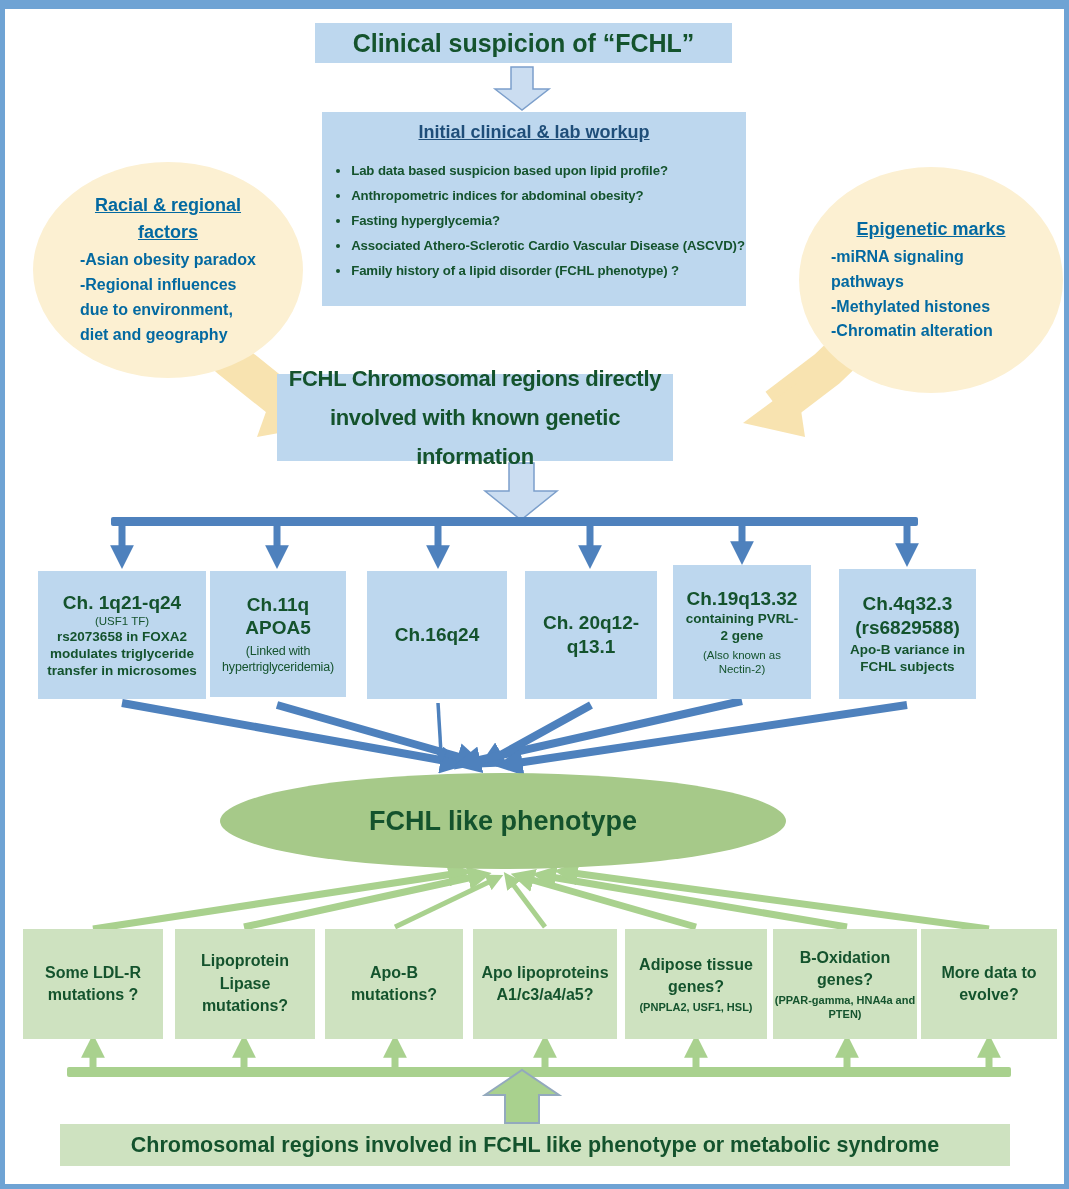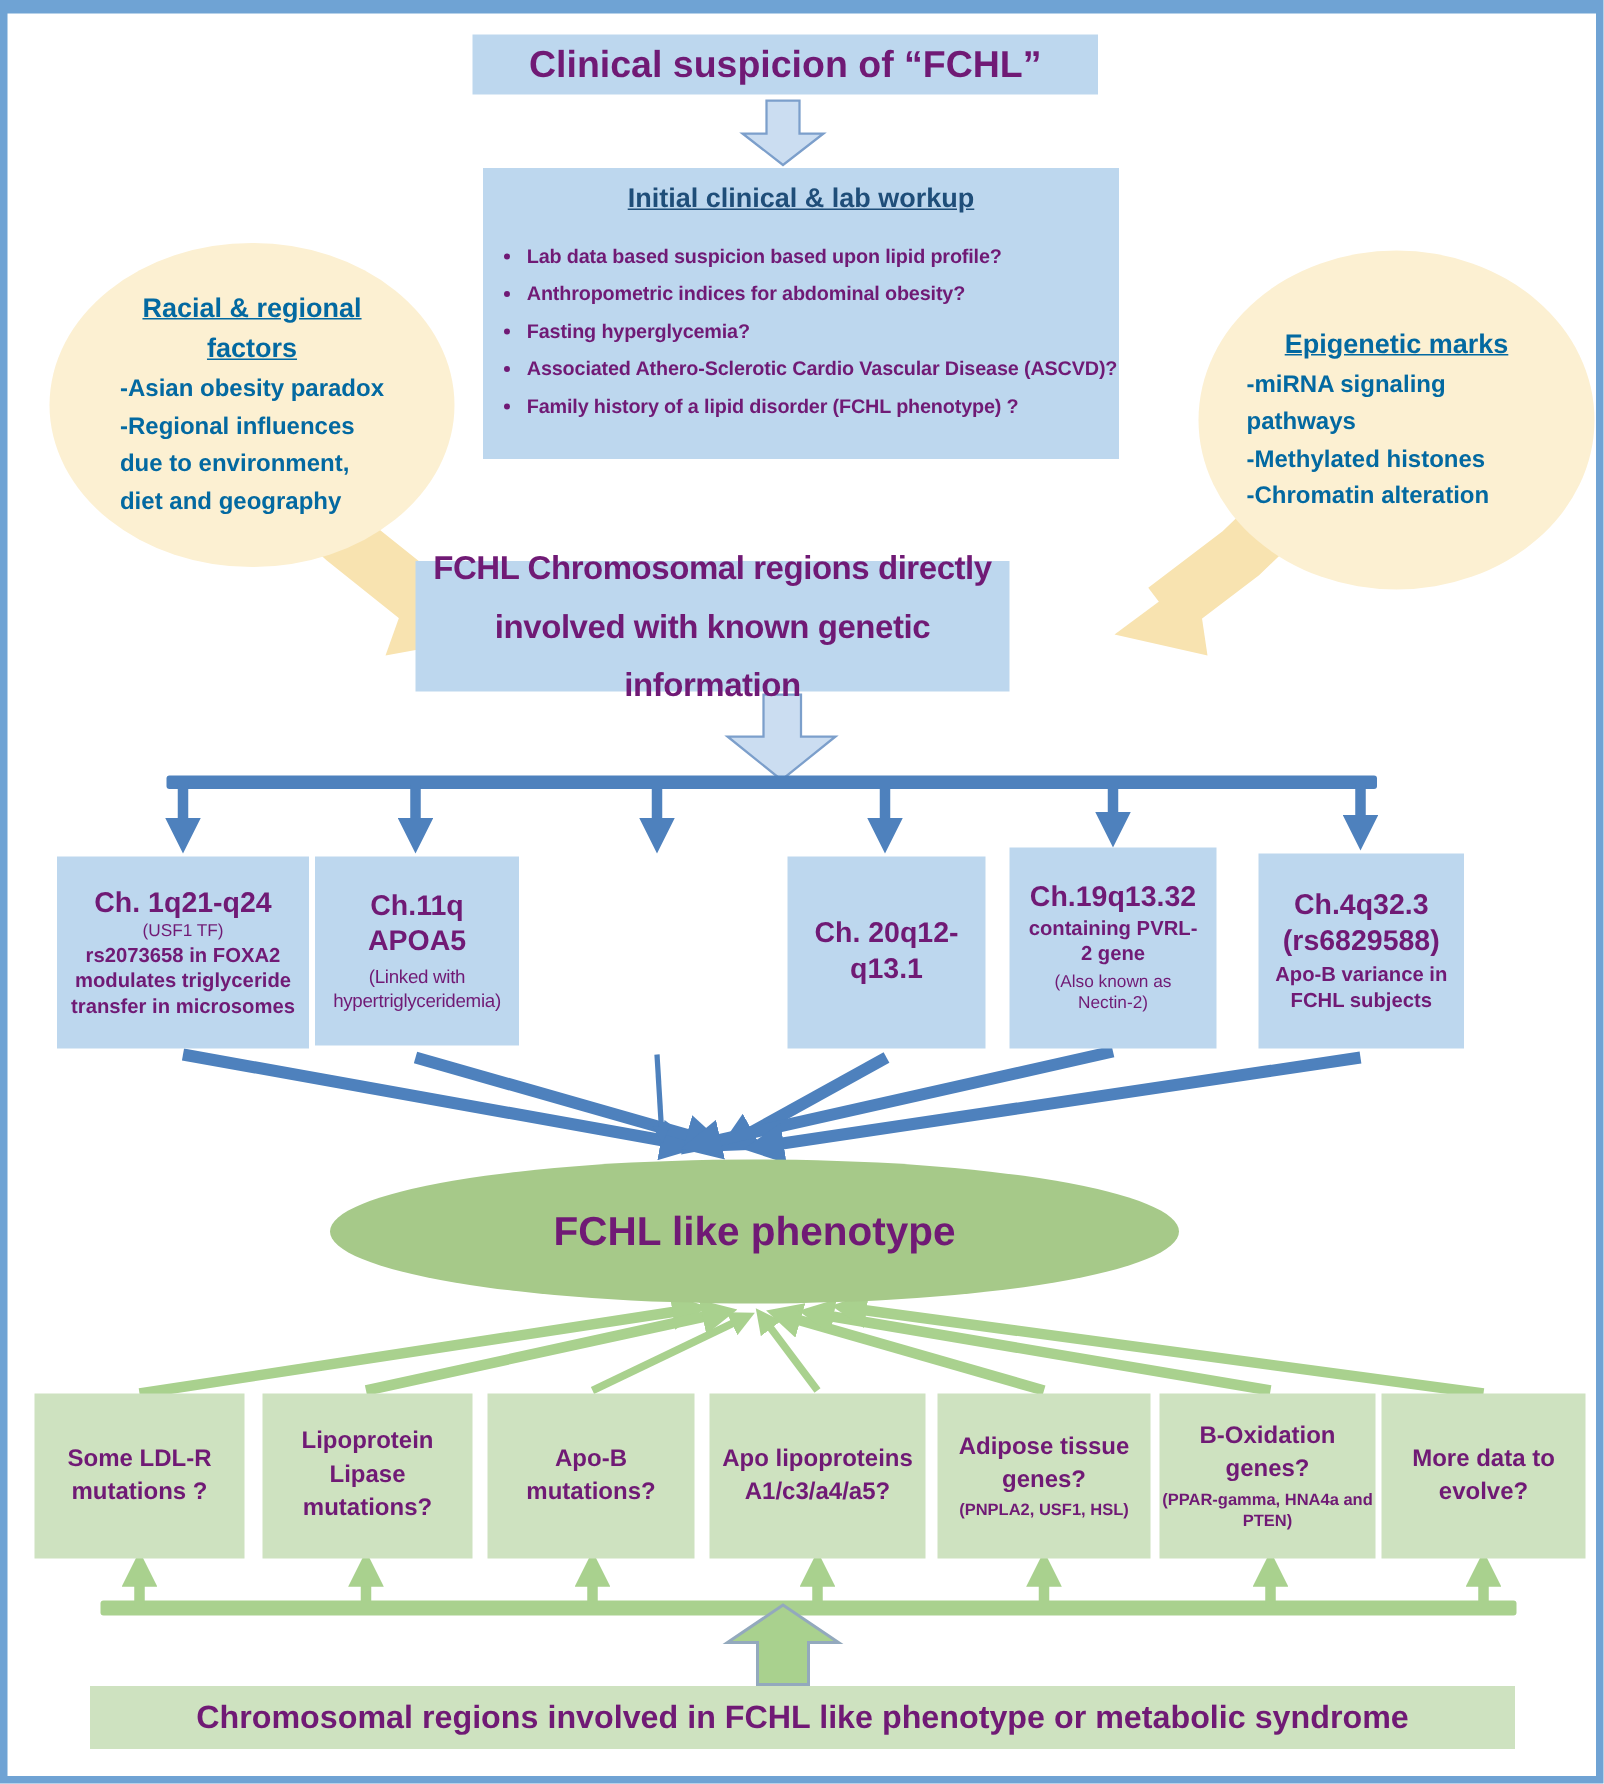--- a/index.html
+++ b/index.html
@@ -21,7 +21,7 @@
   }
   .cream-ellipse .etitle { font-weight:bold; font-size:18px; text-decoration:underline; text-align:center; line-height:1.5; }
   .cream-ellipse .elines { font-weight:bold; font-size:16px; line-height:1.55; text-align:left; margin-top:2px; }
-  .red { color:#701a75; }
+  .red { color:#14532d; }
   .dkblue { color:#1F4E79; }
   #top-title { left:310px; top:14px; width:417px; height:40px; font-size:25px; font-weight:bold; }
   #workup { left:317px; top:103px; width:424px; height:194px; justify-content:flex-start; padding-top:10px; }

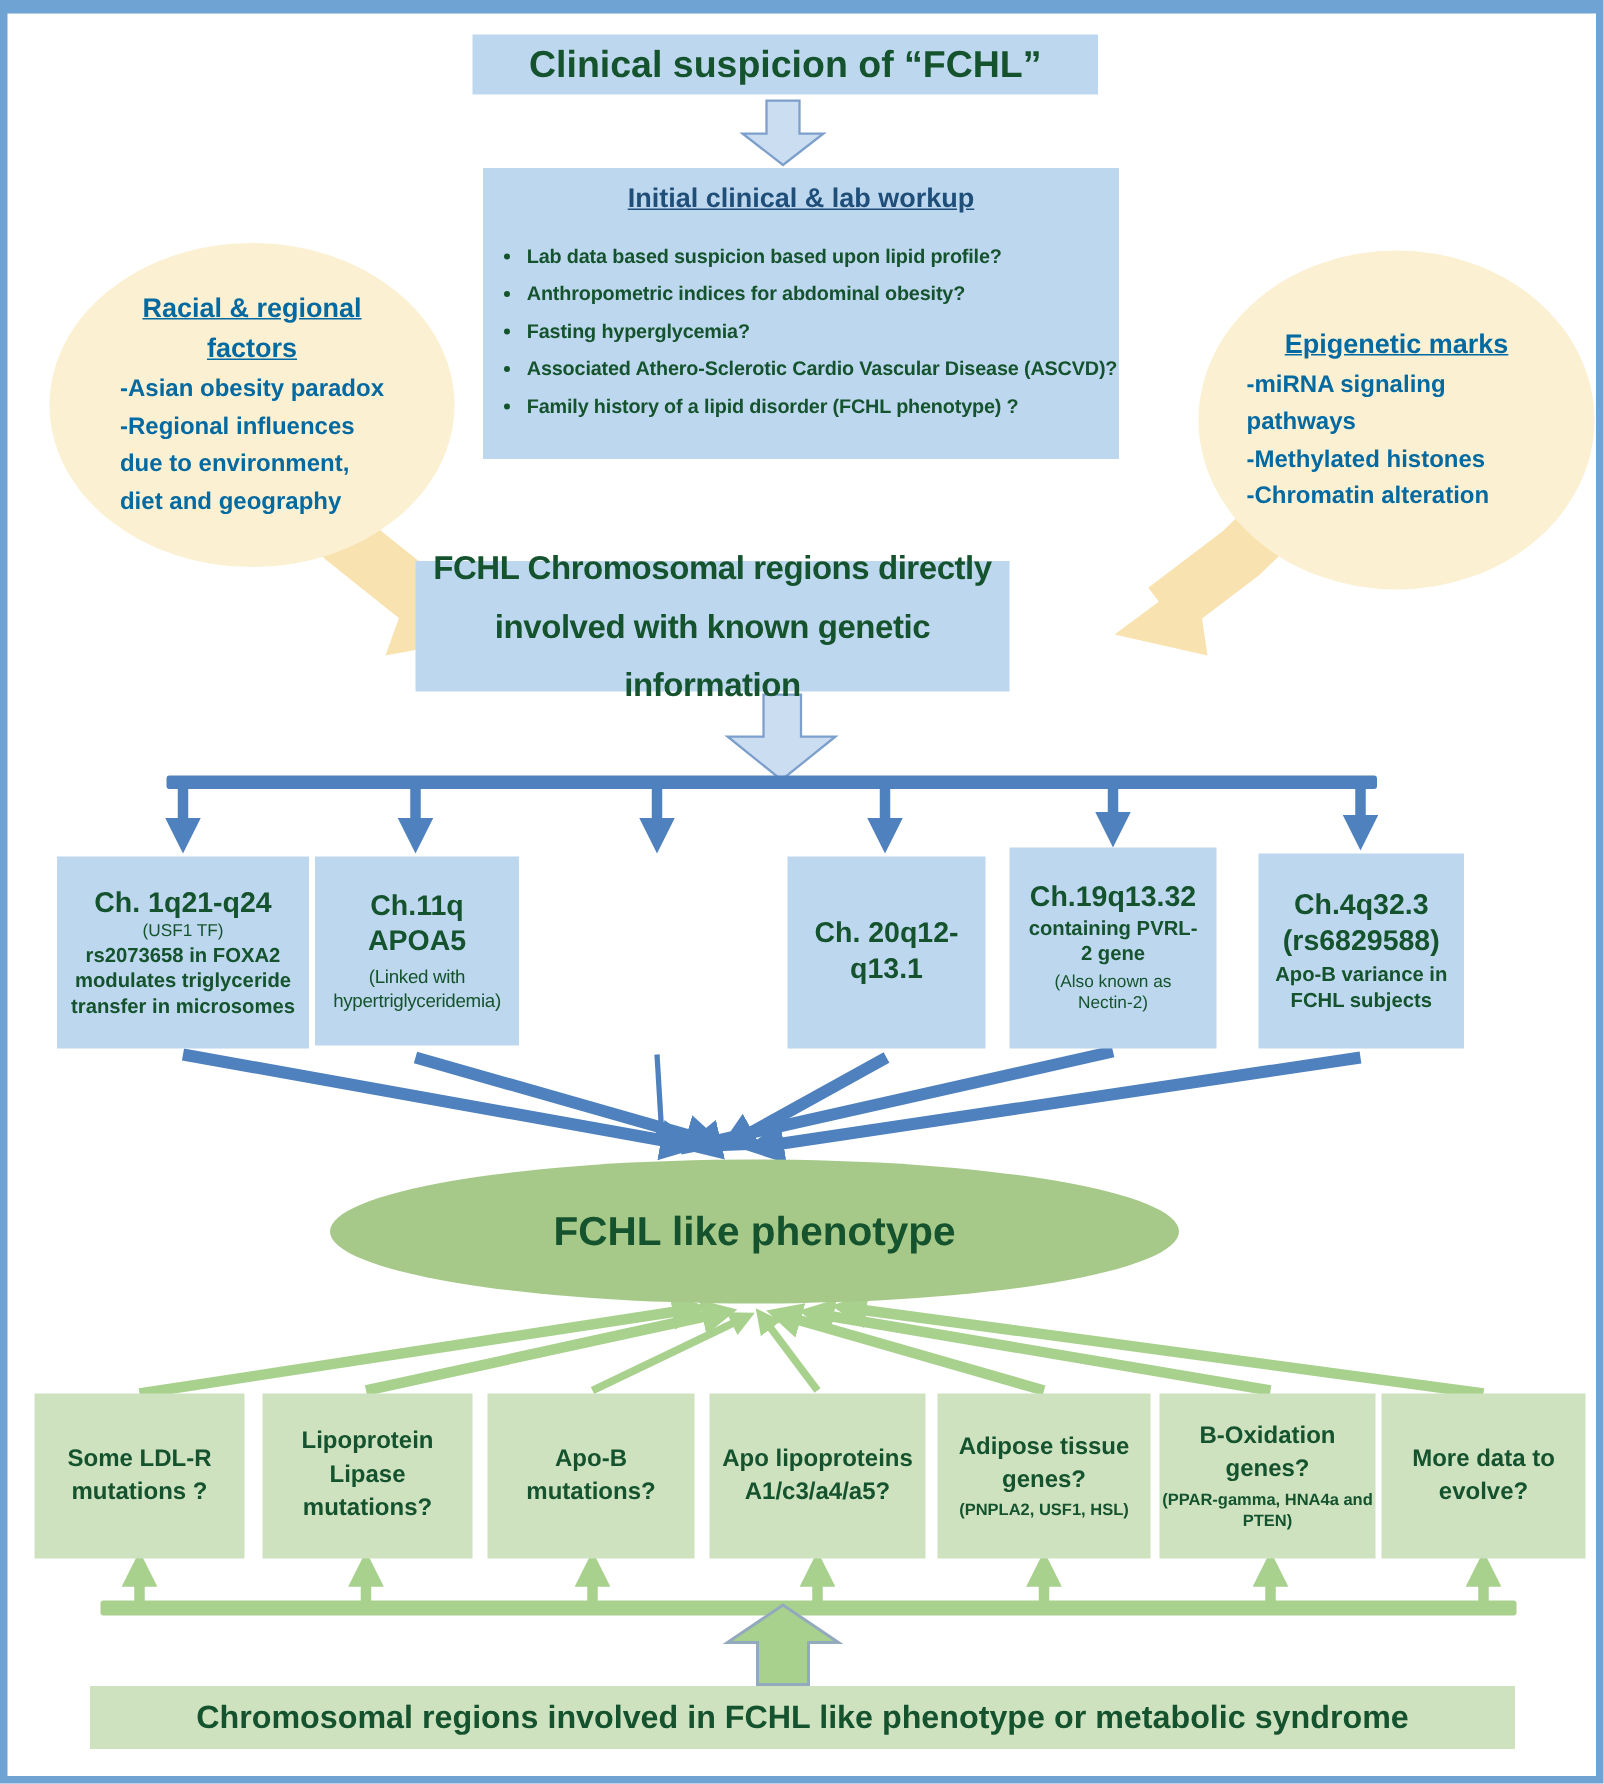--- a/index.html
+++ b/index.html
@@ -188,6 +188,9 @@
     <span class="t-sm" style="margin-top:4px;">(Linked with</span>
     <span class="t-sm">hypertriglyceridemia)</span>
   </div>
+  <div id="cb3" class="bluebox cbox red">
+    <span class="t-lg">Ch.16q24</span>
+  </div>
   <div id="cb4" class="bluebox cbox red">
     <span class="t-lg">Ch. 20q12-</span>
     <span class="t-lg">q13.1</span>

